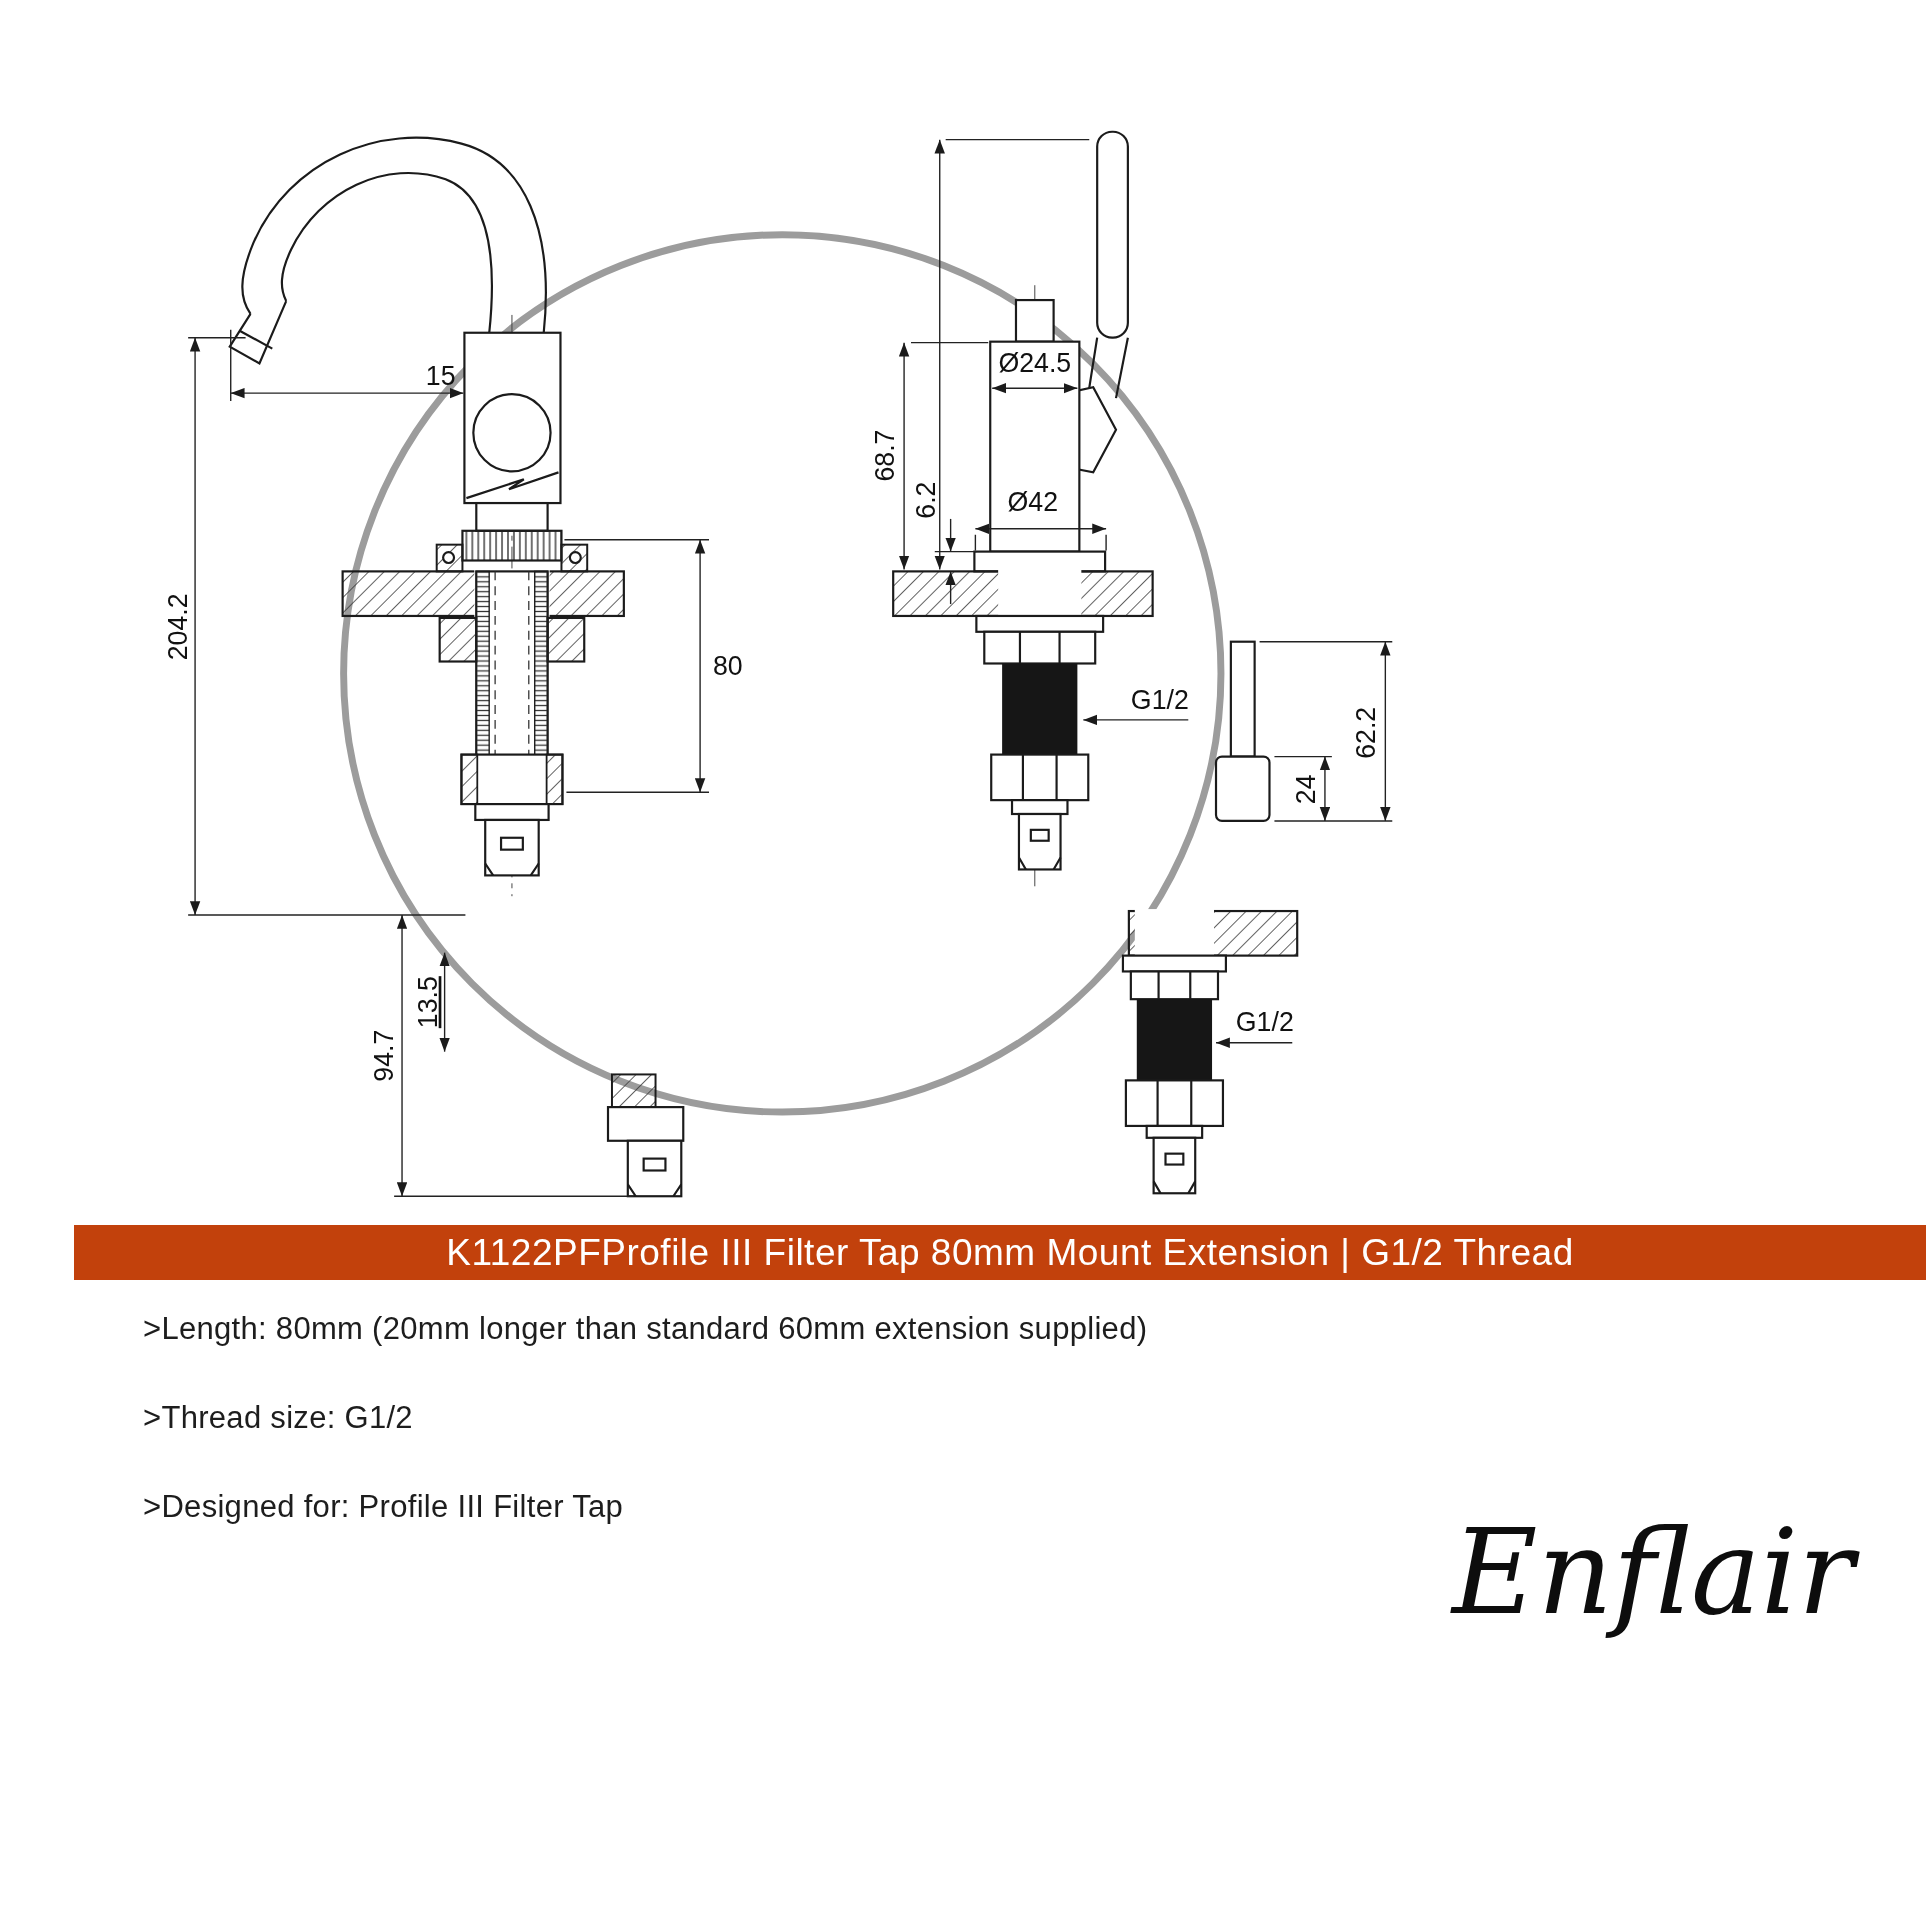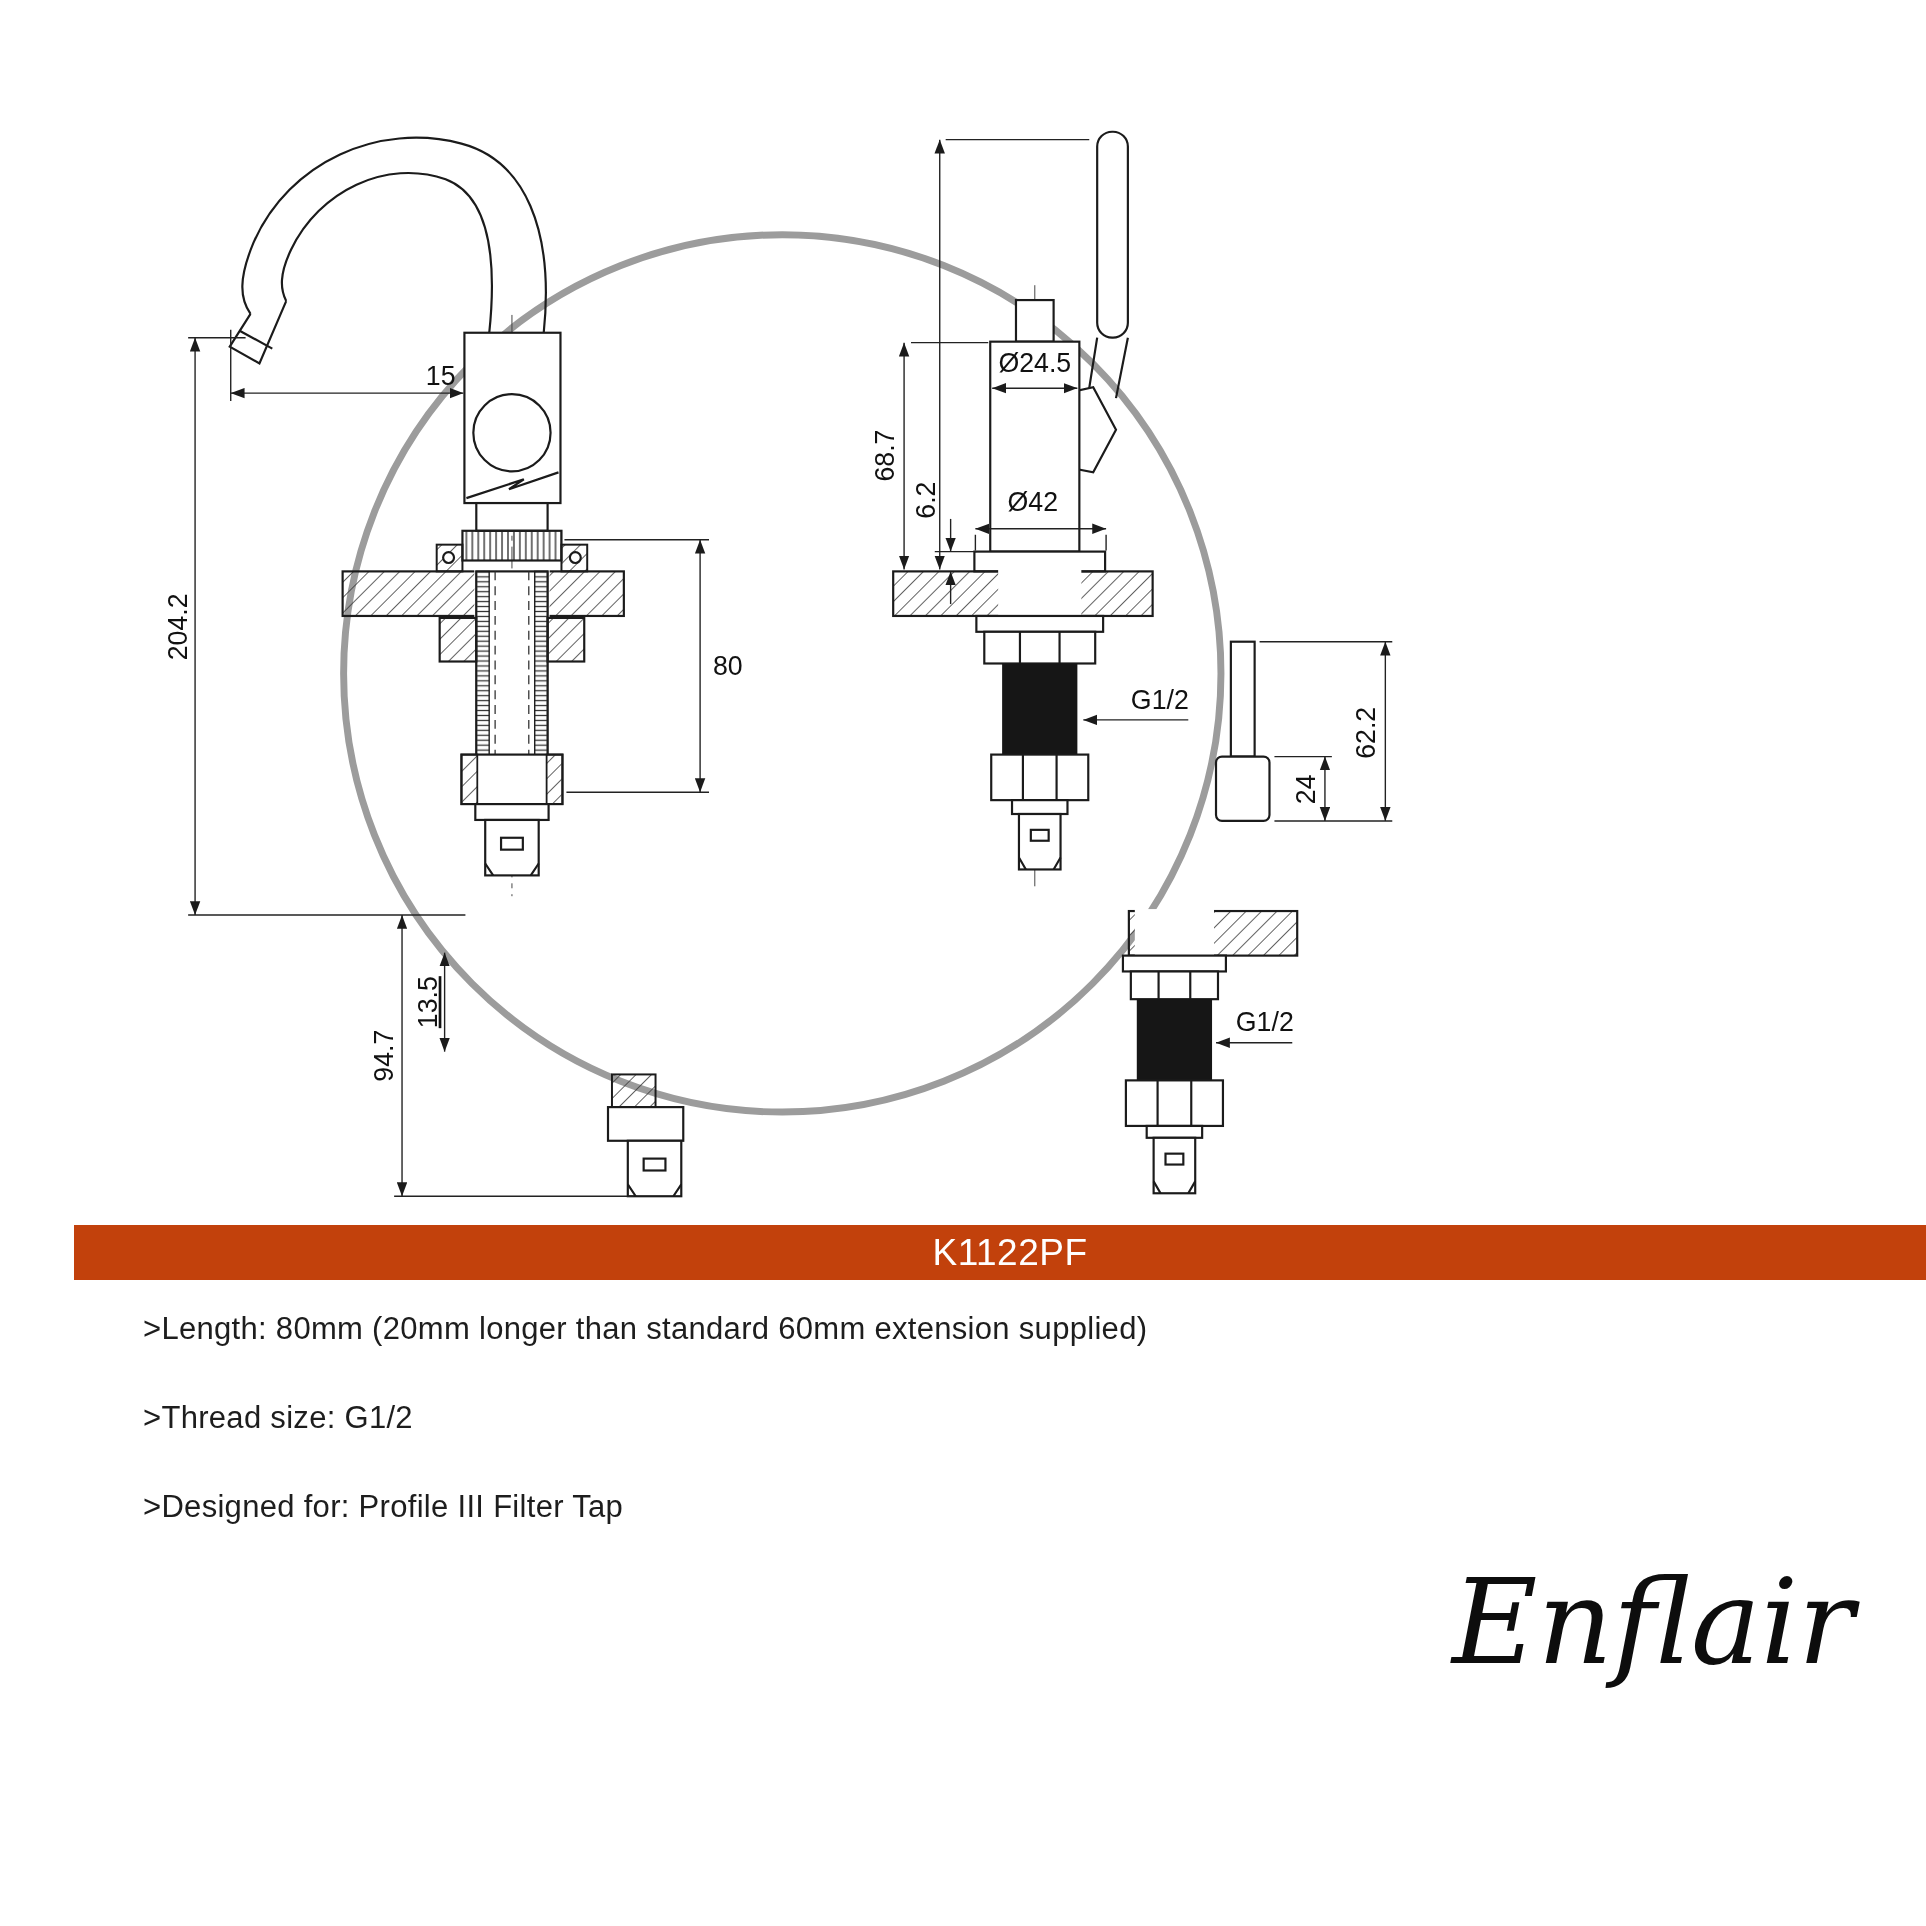--- a/index.html
+++ b/index.html
@@ -210,6 +210,7 @@
 
 <div class="header-bar">
   <span>K1122PF</span>
+  <span>Profile III Filter Tap 80mm Mount Extension | G1/2 Thread</span>
 </div>
 
 <div class="spec-line spec-1">&gt;Length: 80mm (20mm longer than standard 60mm extension supplied)</div>

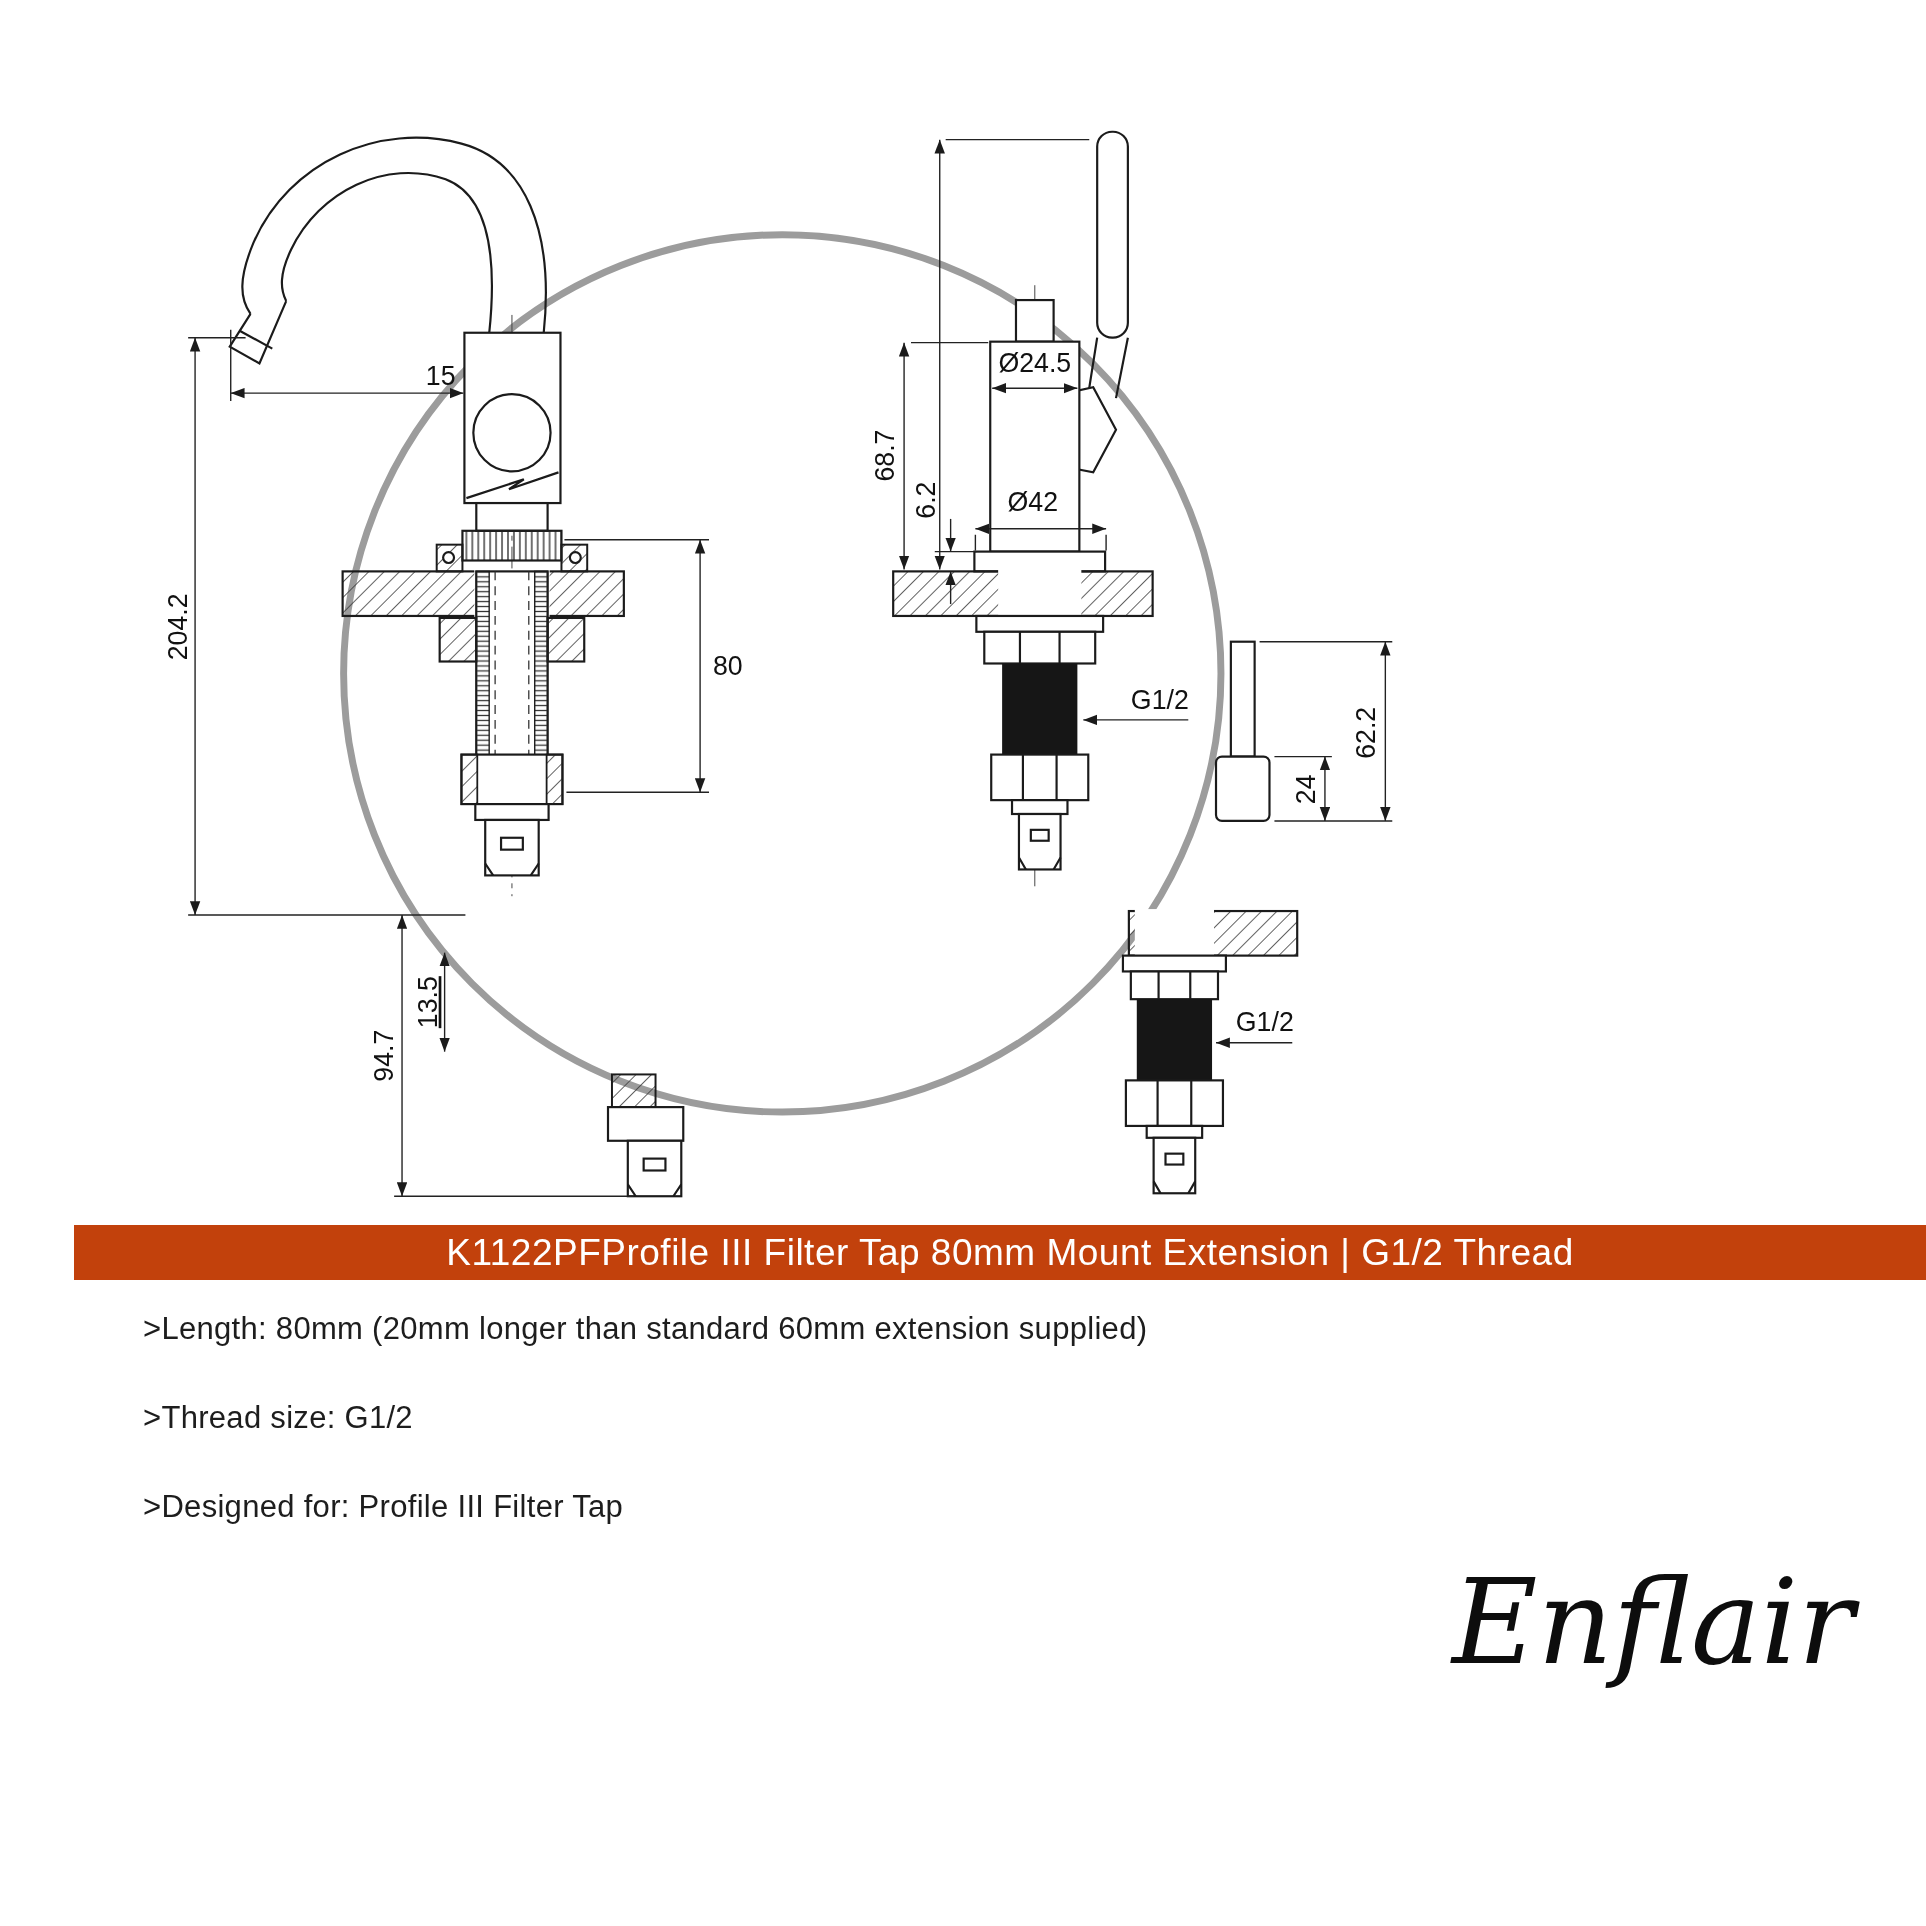--- a/index.html
+++ b/index.html
@@ -24,7 +24,7 @@
   .spec-2{top:1400px;}
   .spec-3{top:1489px;}
   .brand-logo{
-    position:absolute;right:73px;top:1554px;
+    position:absolute;right:73px;top:1504px;
     font-family:"DejaVu Serif",serif;font-style:italic;font-size:117px;color:#0d0d0d;
   }
 </style>

